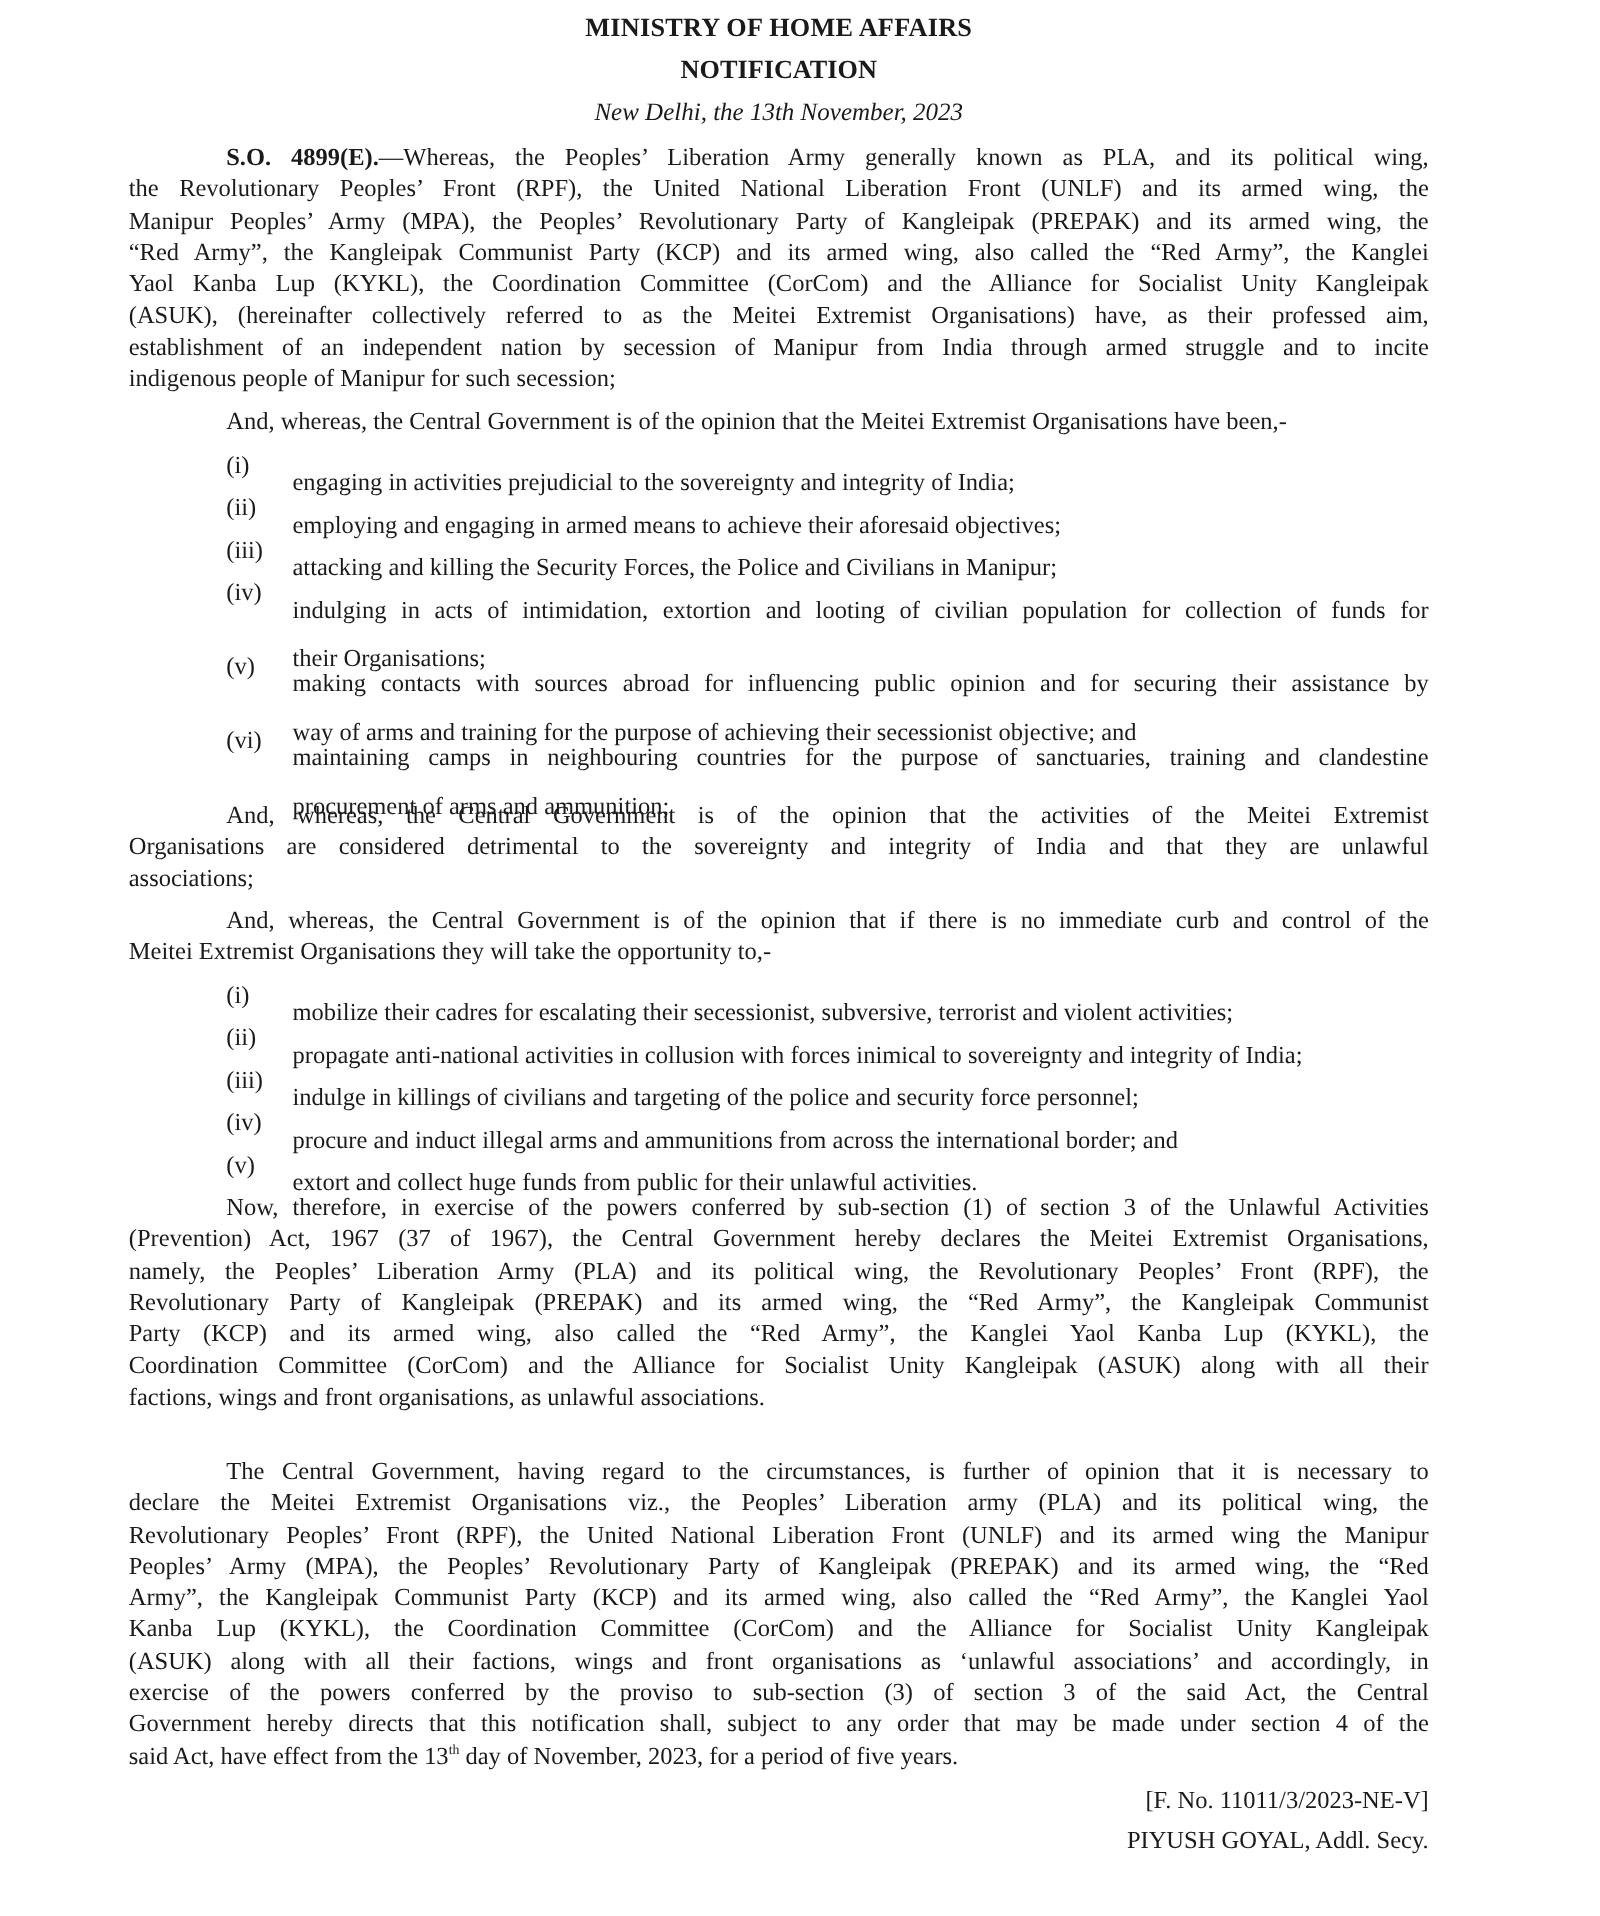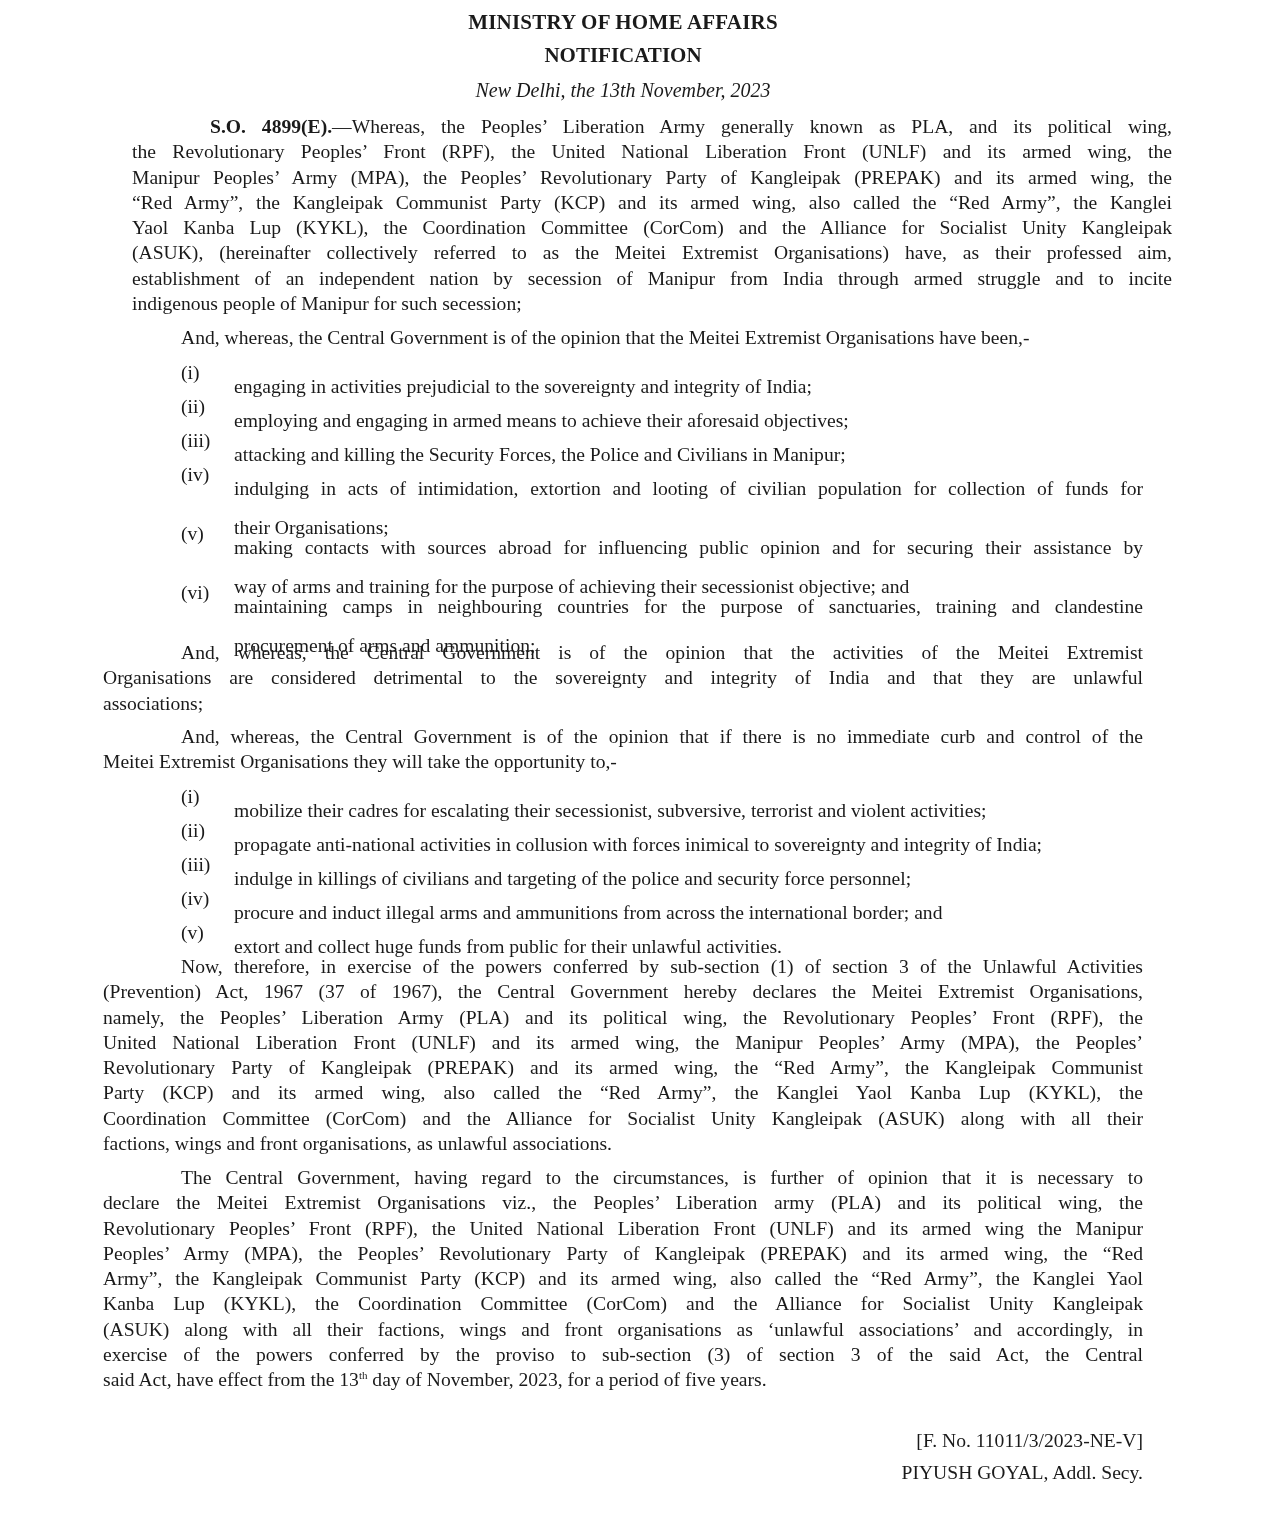--- a/index.html
+++ b/index.html
@@ -31,7 +31,7 @@
   <div class="notif">NOTIFICATION</div>
   <div class="dateline">New Delhi, the  13th November, 2023</div>
 
-  <div class="para" style="top:114px;margin-left:29px;">
+  <div class="para" style="top:114px;">
     <span class="ln indent"><span class="so">S.O.  4899(E).</span><span>—Whereas,  the Peoples’ Liberation Army generally known as PLA, and its political wing,</span></span>
     <span class="ln">the Revolutionary Peoples’ Front (RPF), the United National Liberation Front (UNLF) and its armed wing, the</span>
     <span class="ln">Manipur Peoples’ Army (MPA), the Peoples’ Revolutionary Party of Kangleipak (PREPAK) and its armed wing, the</span>

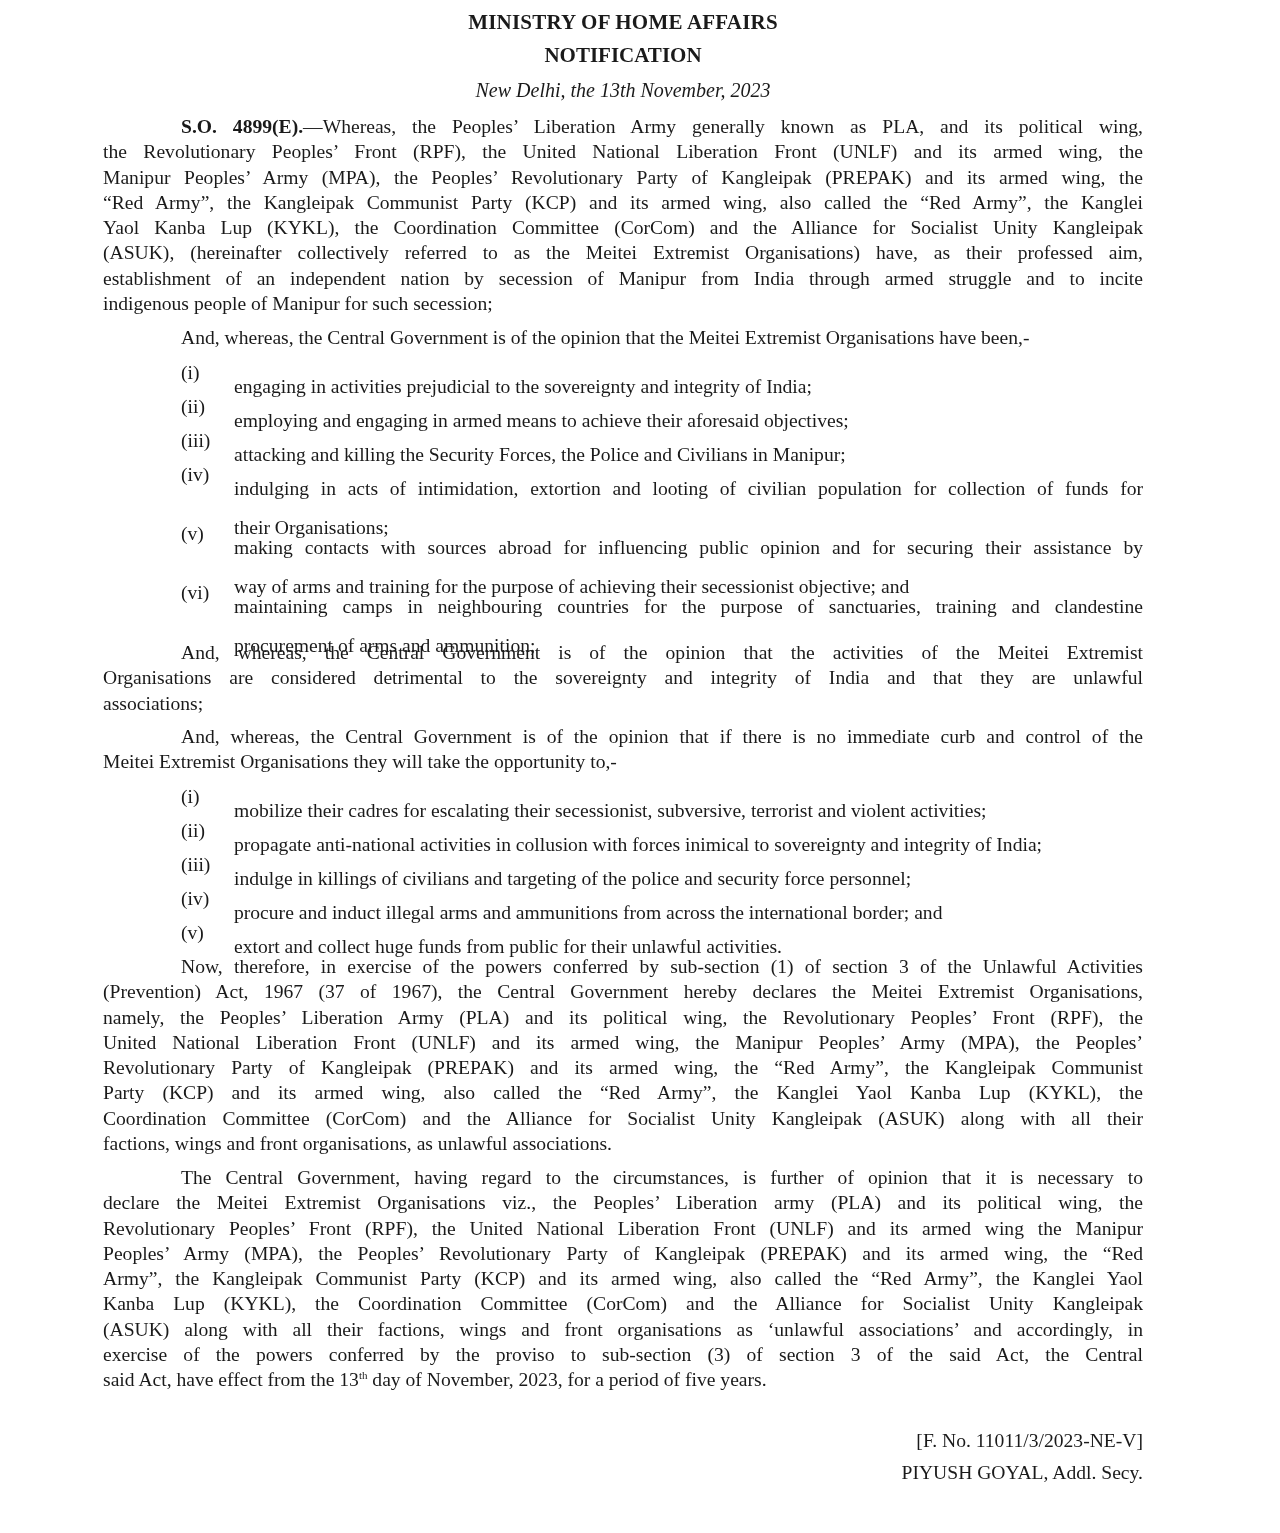--- a/index.html
+++ b/index.html
@@ -132,7 +132,6 @@
     <span class="ln indent">Now, therefore, in exercise of the powers conferred by sub-section (1) of section 3 of the Unlawful Activities</span>
     <span class="ln">(Prevention) Act, 1967 (37 of 1967), the Central Government hereby declares the Meitei Extremist Organisations,</span>
     <span class="ln">namely, the Peoples’ Liberation Army (PLA) and its political wing, the Revolutionary Peoples’ Front (RPF), the</span>
-    <span class="ln">United National Liberation Front (UNLF) and its armed wing, the Manipur Peoples’ Army (MPA), the Peoples’</span>
     <span class="ln">Revolutionary Party of Kangleipak (PREPAK) and its armed wing, the “Red Army”, the Kangleipak Communist</span>
     <span class="ln">Party (KCP) and its armed wing, also called the “Red Army”, the Kanglei Yaol Kanba Lup (KYKL), the</span>
     <span class="ln">Coordination Committee (CorCom) and the  Alliance for Socialist Unity Kangleipak (ASUK) along with all their</span>

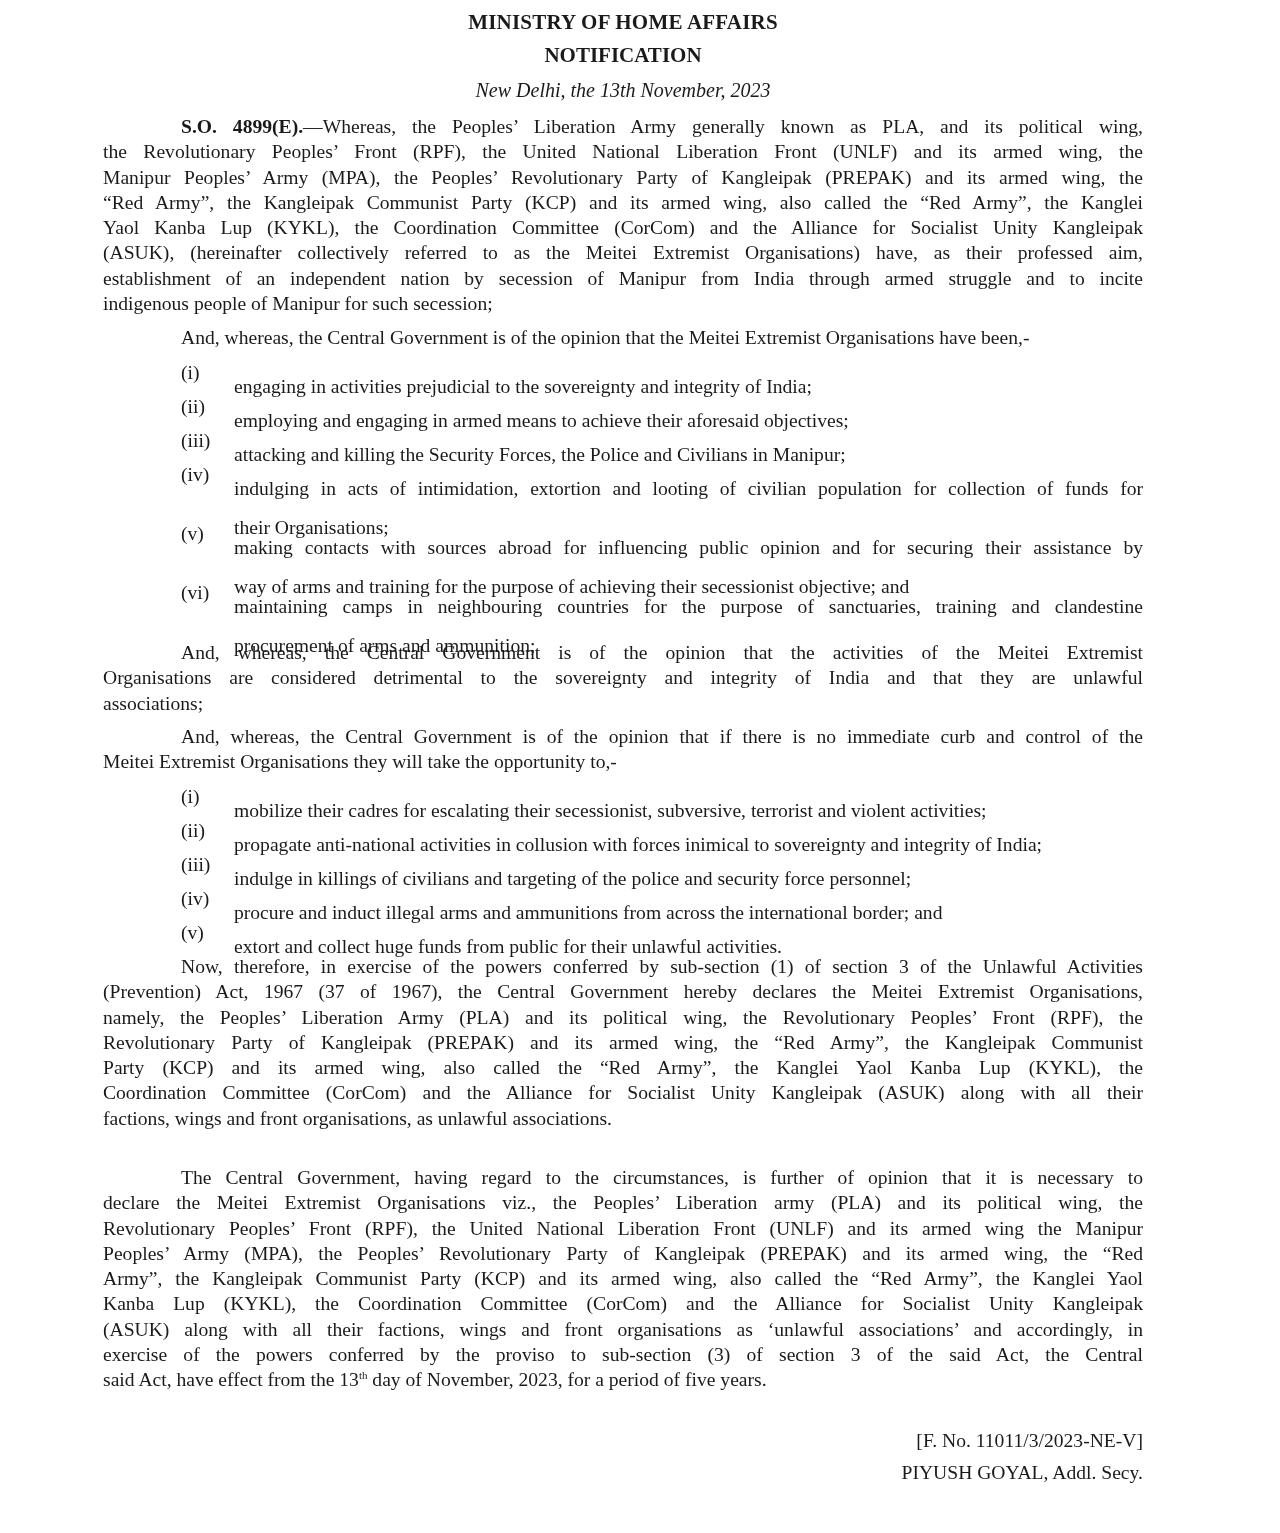--- a/index.html
+++ b/index.html
@@ -147,6 +147,7 @@
     <span class="ln">Kanba Lup (KYKL), the Coordination Committee (CorCom) and the Alliance for Socialist Unity Kangleipak</span>
     <span class="ln">(ASUK)  along with all their factions, wings and front organisations  as ‘unlawful associations’ and accordingly,  in</span>
     <span class="ln">exercise of the powers conferred by the proviso to sub-section (3)  of section 3 of the said Act, the Central</span>
+    <span class="ln">Government hereby directs that this notification shall, subject to any order that may be made under section 4 of the</span>
     <span class="ln last"><span>said Act, have effect from the 13</span><sup>th</sup><span> day of November, 2023, for a period of five years.</span></span>
   </div>
 

